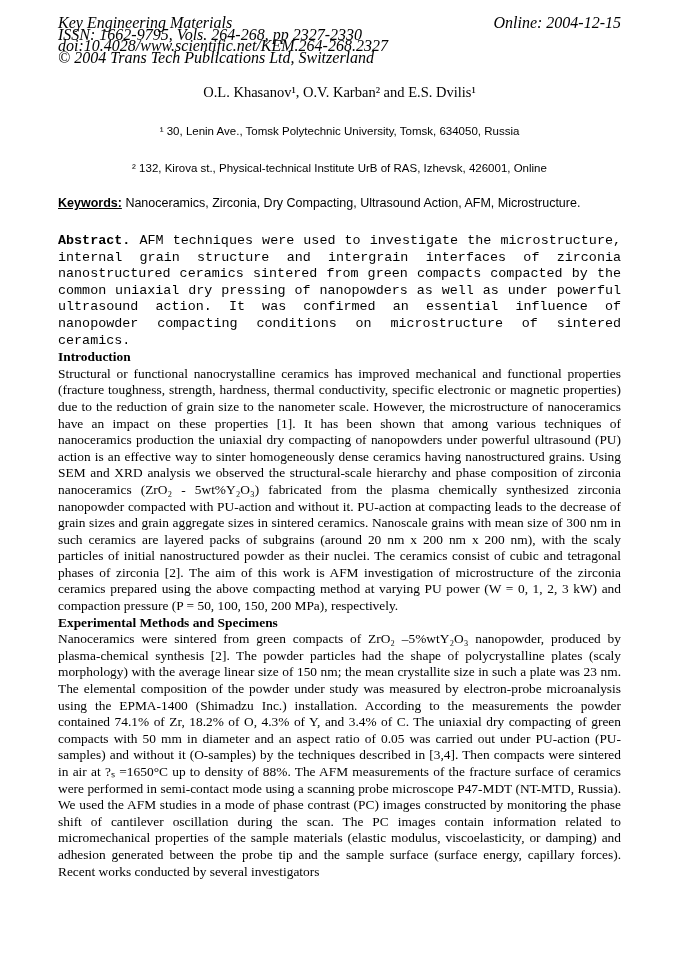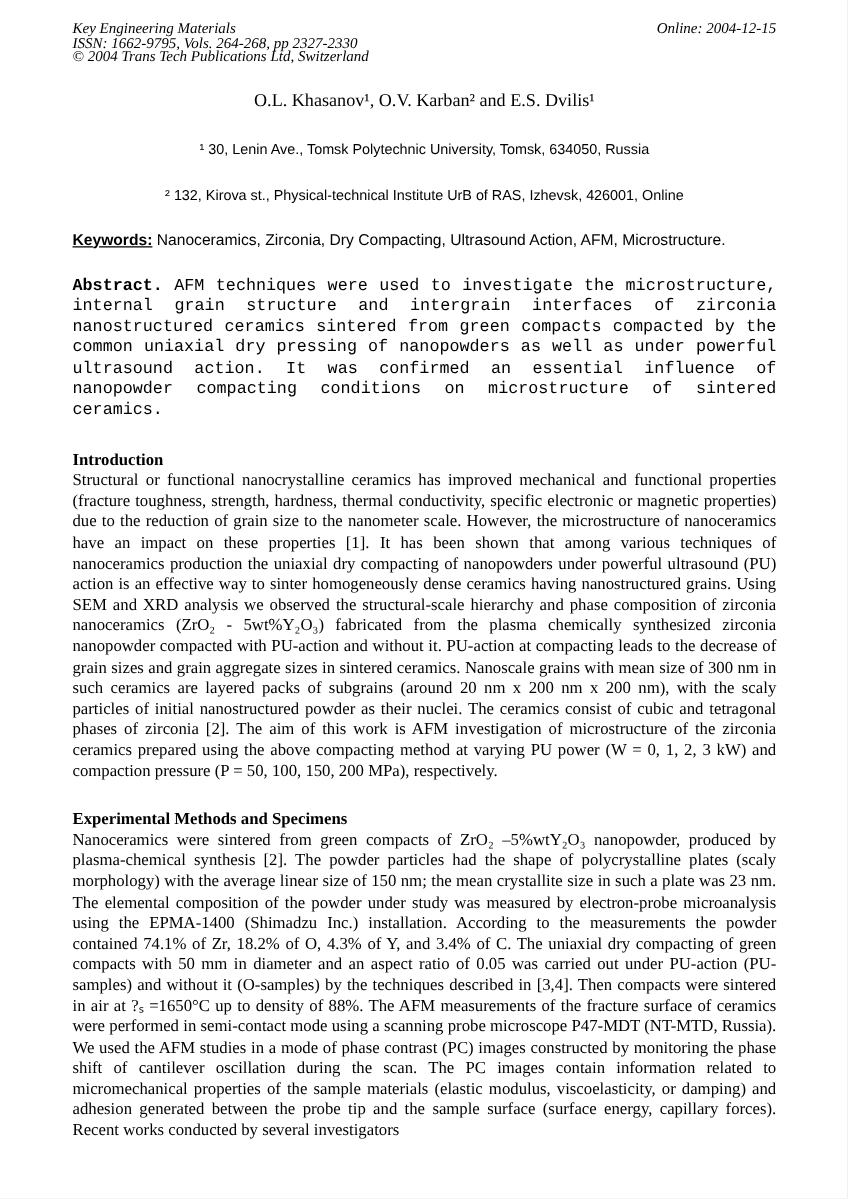--- a/index.html
+++ b/index.html
@@ -19,7 +19,7 @@
   .running-head {
     font-family: "Liberation Serif", serif;
     font-style: italic;
-    font-size: 12px;
+    font-size: 16px;
     line-height: 11.5px;
   }
   .running-head .row1 { display: flex; justify-content: space-between; }

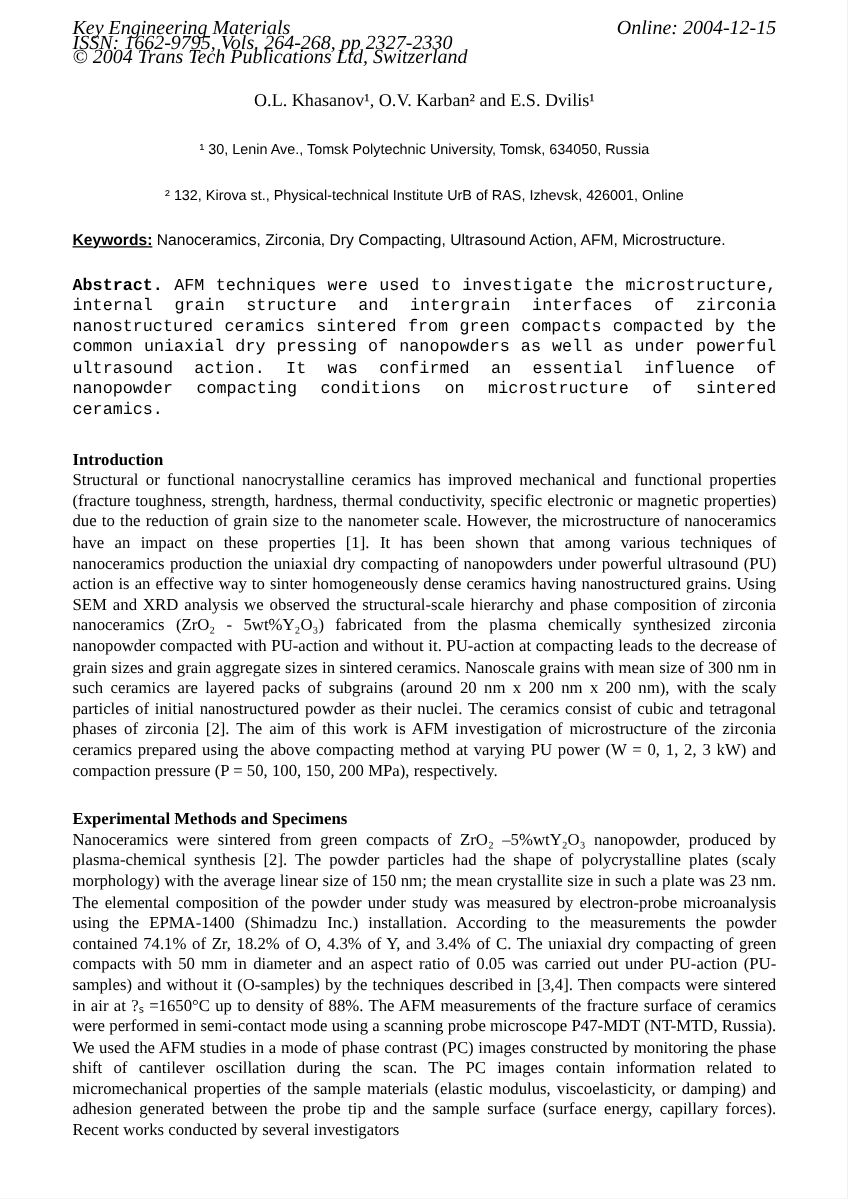--- a/index.html
+++ b/index.html
@@ -91,6 +91,7 @@
       <span>Online: 2004-12-15</span>
     </div>
     <div>ISSN: 1662-9795, Vols. 264-268, pp 2327-2330</div>
+    <div>doi:10.4028/www.scientific.net/KEM.264-268.2327</div>
     <div>© 2004 Trans Tech Publications Ltd, Switzerland</div>
   </div>
 

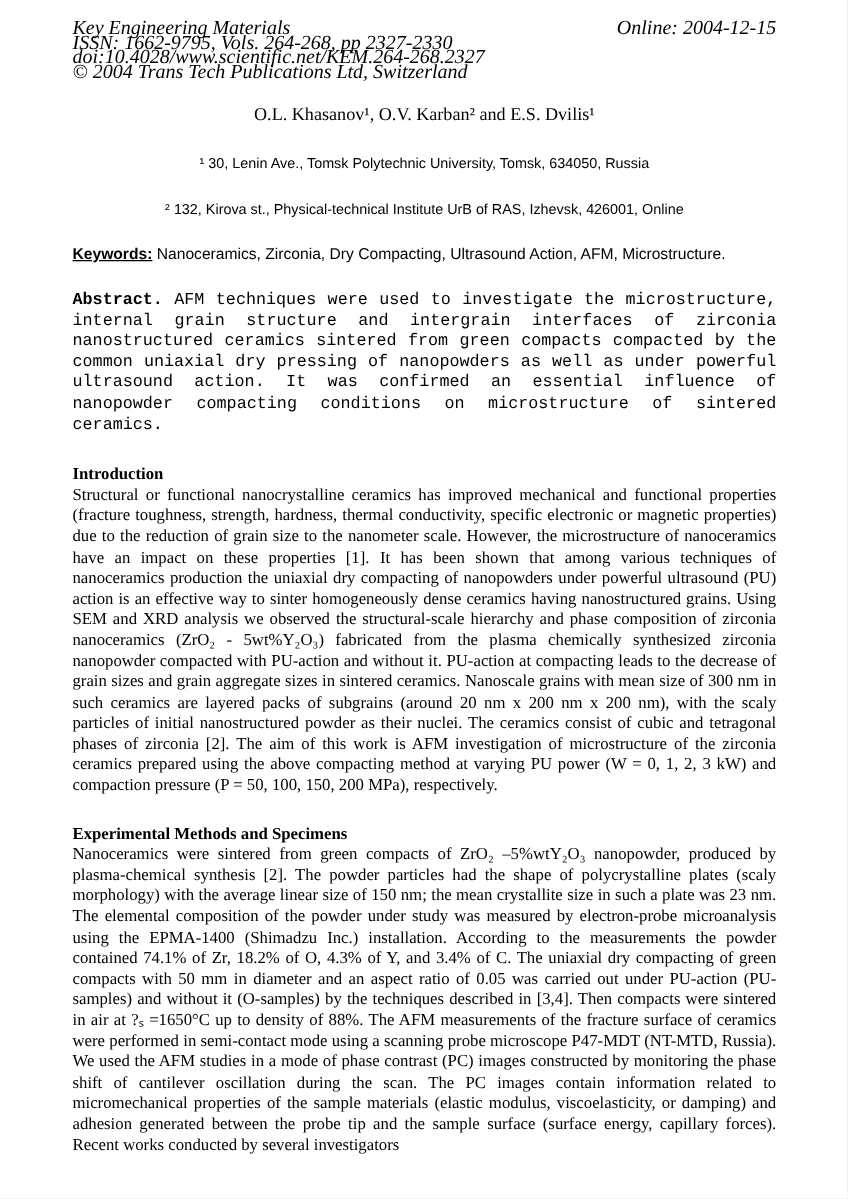--- a/index.html
+++ b/index.html
@@ -66,7 +66,6 @@
   }
   .body-par .par-label { font-weight: bold; }
   .section-heading {
-    margin-top: 22px;
     font-weight: bold;
     font-size: 13.4px;
     line-height: 16.6px;

